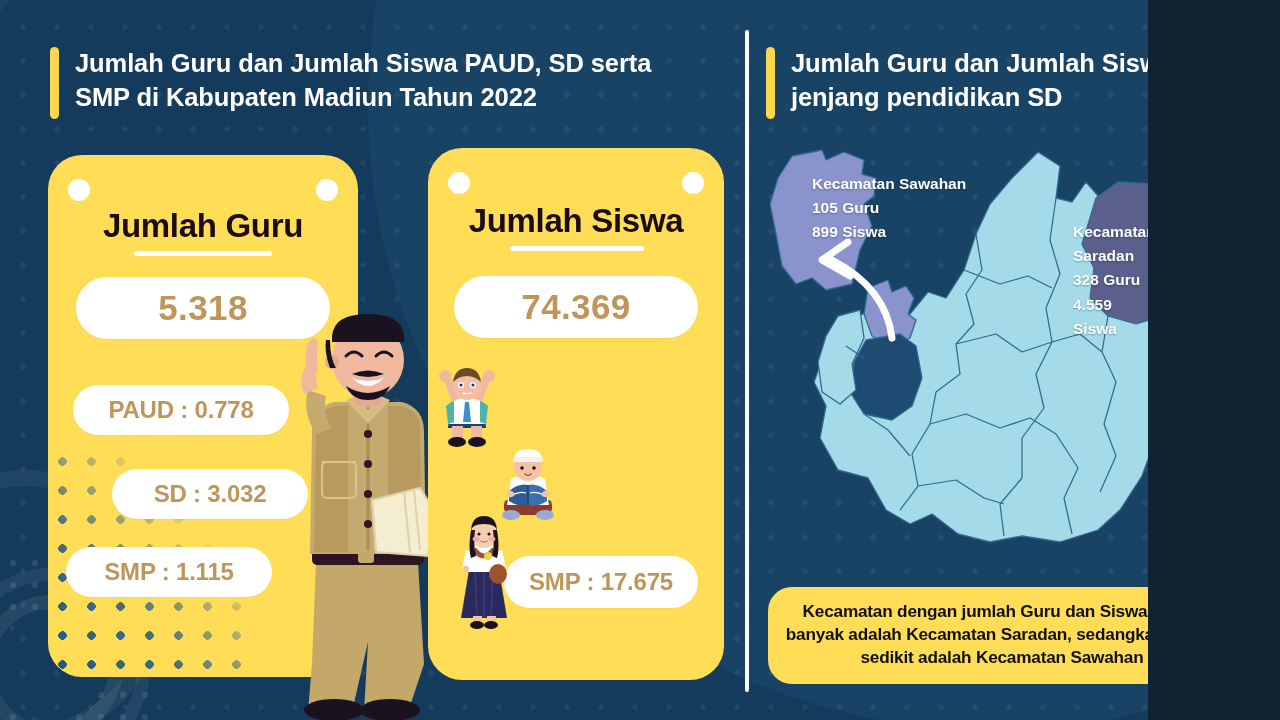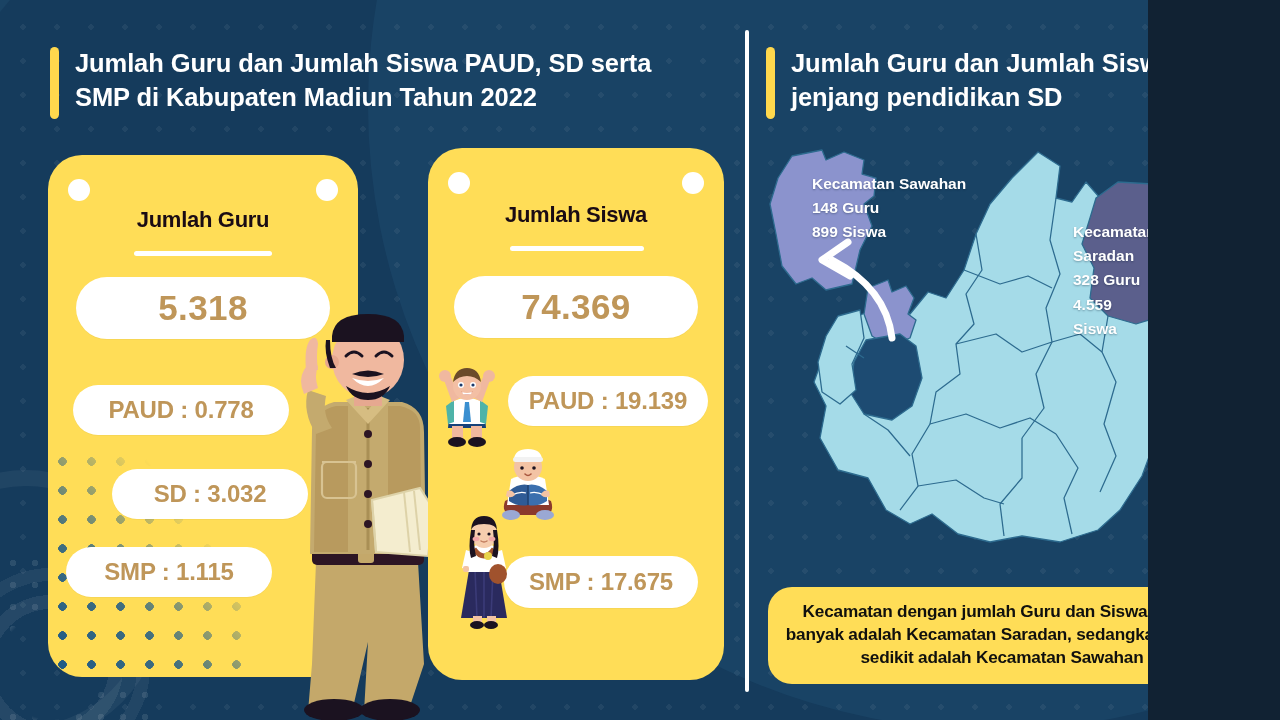--- a/index.html
+++ b/index.html
@@ -449,7 +449,7 @@
   </div>
 
   <div class="map-label" id="label-sawahan">Kecamatan Sawahan
-148 Guru
+105 Guru
 899 Siswa</div>
   <div class="map-label" id="label-saradan">Kecamatan Saradan
 328 Guru

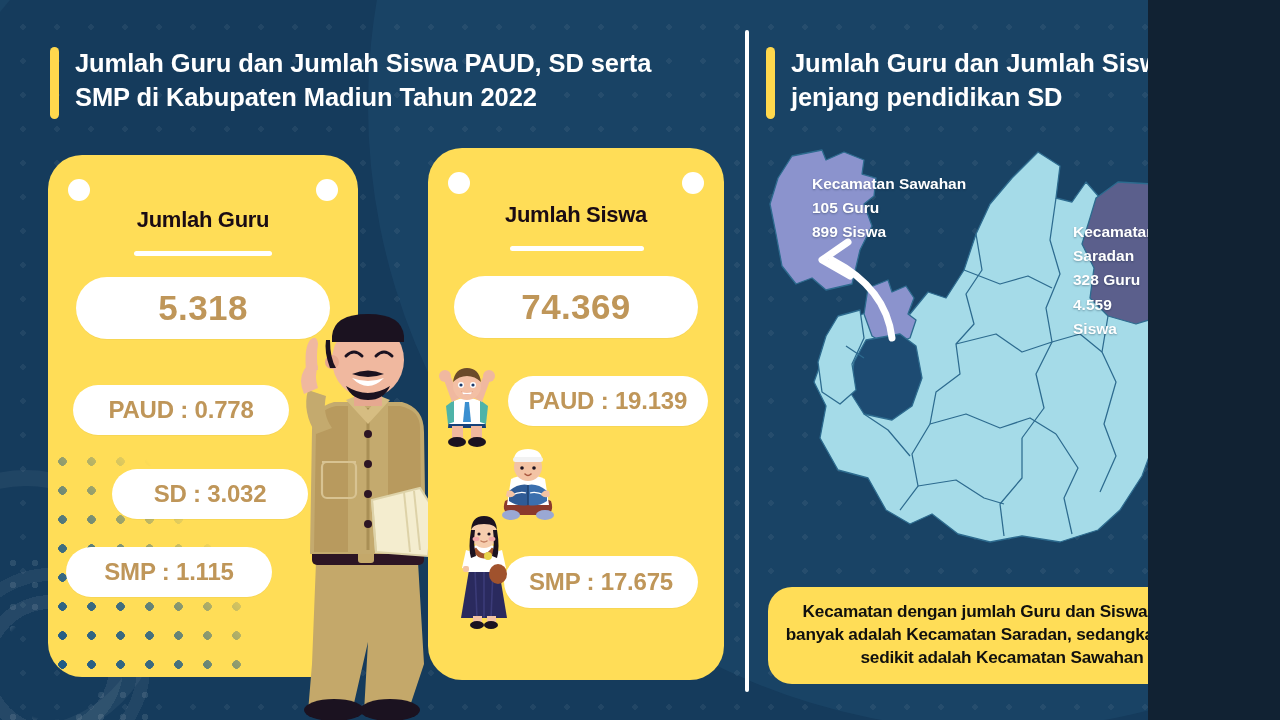--- a/index.html
+++ b/index.html
@@ -154,7 +154,7 @@
     text-align: center;
     color: #1a0b14;
     font-weight: bold;
-    font-size: 22px;
+    font-size: 33px;
     letter-spacing: -0.3px;
     padding-left: 8px;
   }

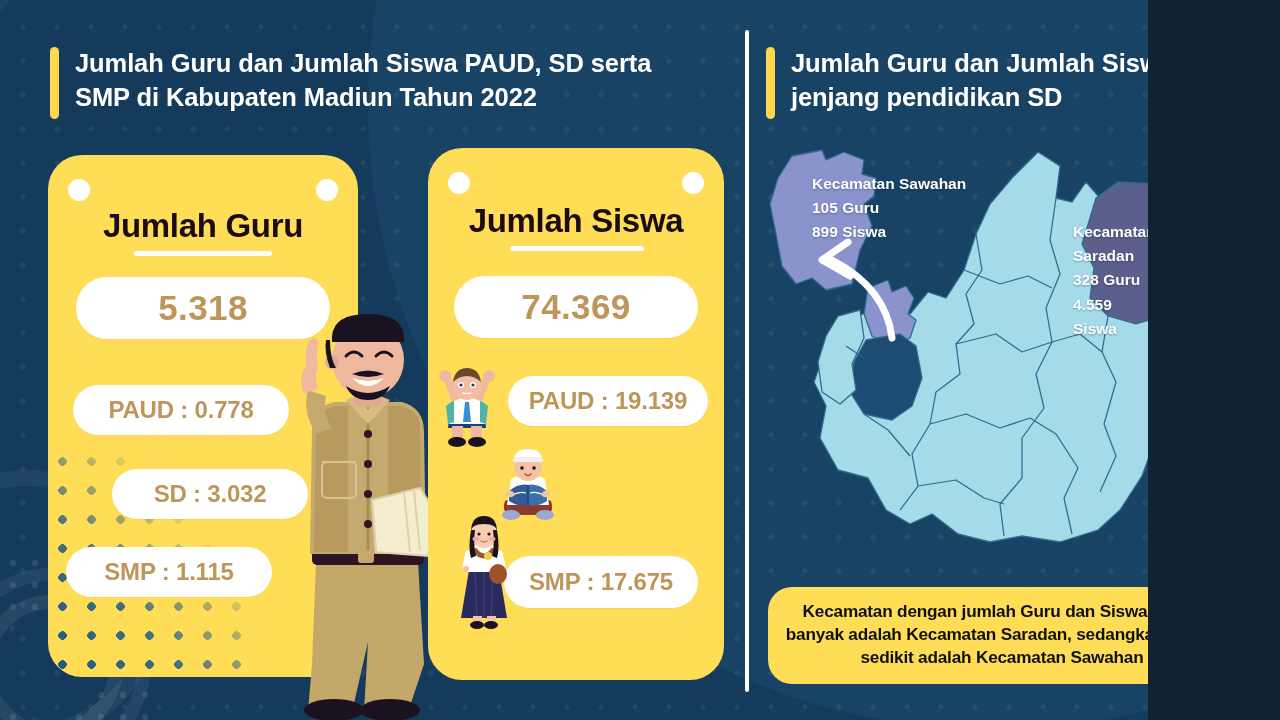--- a/index.html
+++ b/index.html
@@ -326,7 +326,6 @@
     <div class="card-title" style="top:54px;">Jumlah Siswa</div>
     <div class="title-rule" style="left:82px; top:98px; width:134px;"></div>
     <div class="pill total" style="left:26px; top:122px; width:244px; height:62px;margin-top:6px;">74.369</div>
-    <div class="pill sub" style="left:80px; top:228px; width:200px; height:50px;">PAUD : 19.139</div>
     <div class="pill sub" style="left:76px; top:408px; width:194px; height:52px;">SMP : 17.675</div>
   </div>
 

